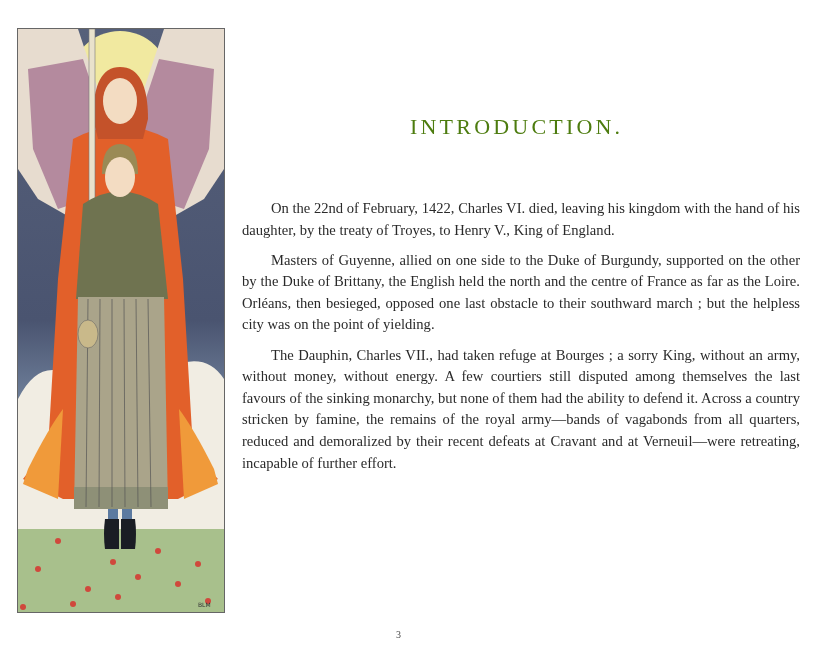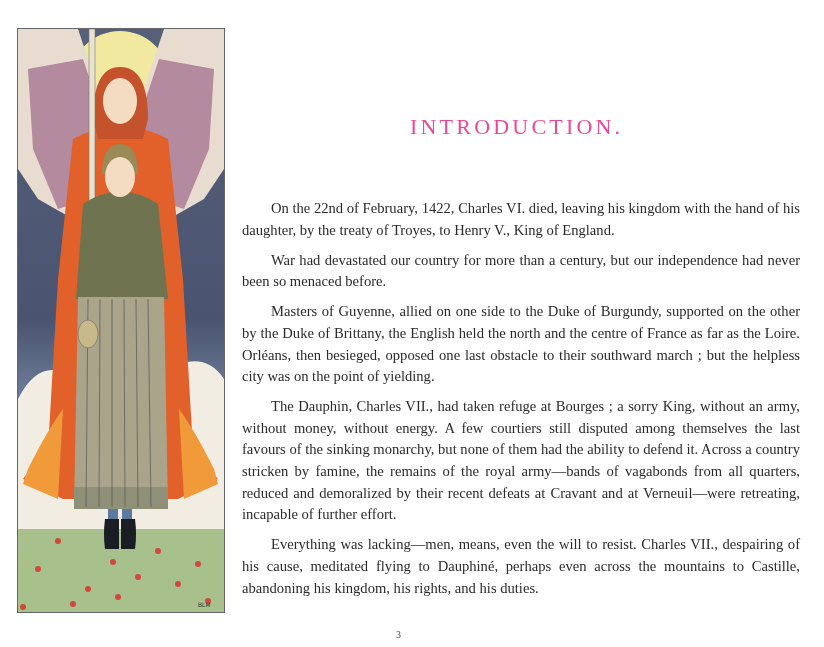--- a/index.html
+++ b/index.html
@@ -14,7 +14,7 @@
   .illustration svg { display: block; }
   .page-title {
     position: absolute; left: 410px; top: 114px; width: 228px;
-    font-size: 22px; letter-spacing: 3.2px; color: #ec4899; white-space: nowrap;
+    font-size: 22px; letter-spacing: 3.2px; color: #4d7c0f; white-space: nowrap;
   }
   .body-text {
     position: absolute; left: 242px; top: 198px; width: 558px;

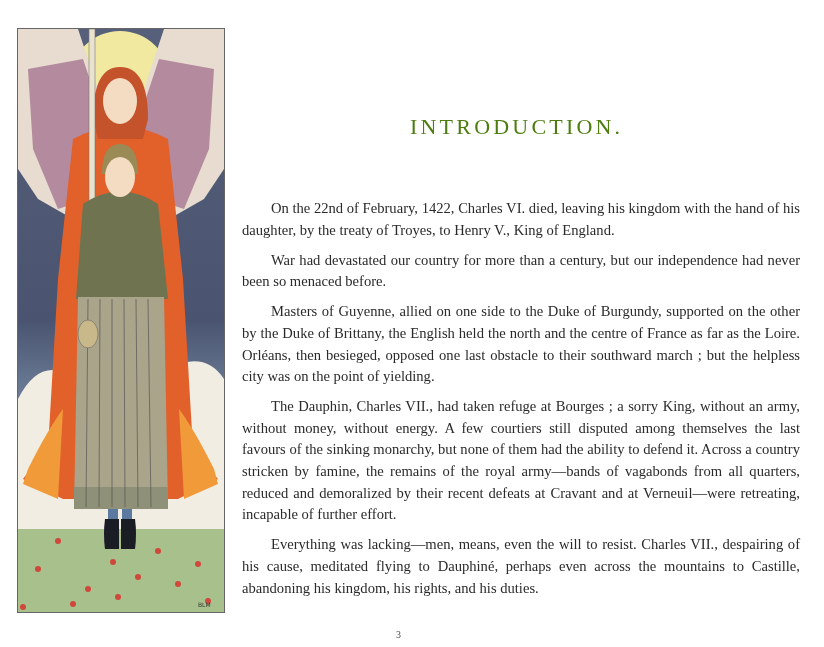--- a/index.html
+++ b/index.html
@@ -106,7 +106,6 @@
 
 <div class="body-text">
   <p>On the 22nd of February, 1422, Charles VI. died, leaving his kingdom with the hand of his daughter, by the treaty of Troyes, to Henry V., King of England.</p>
-  <p>War had devastated our country for more than a century, but our independence had never been so menaced before.</p>
   <p>Masters of Guyenne, allied on one side to the Duke of Burgundy, supported on the other by the Duke of Brittany, the English held the north and the centre of France as far as the Loire.  Orléans, then besieged, opposed one last obstacle to their southward march ; but the helpless city was on the point of yielding.</p>
   <p>The Dauphin, Charles VII., had taken refuge at Bourges ; a sorry King, without an army, without money, without energy.  A few courtiers still disputed among themselves the last favours of the sinking monarchy, but none of them had the ability to defend it.  Across a country stricken by famine, the remains of the royal army—bands of vagabonds from all quarters, reduced and demoralized by their recent defeats at Cravant and at Verneuil—were retreating, incapable of further effort.</p>
   <p>Everything was lacking—men, means, even the will to resist.  Charles VII., despairing of his cause, meditated flying to Dauphiné, perhaps even across the mountains to Castille, abandoning his kingdom, his rights, and his duties.</p>

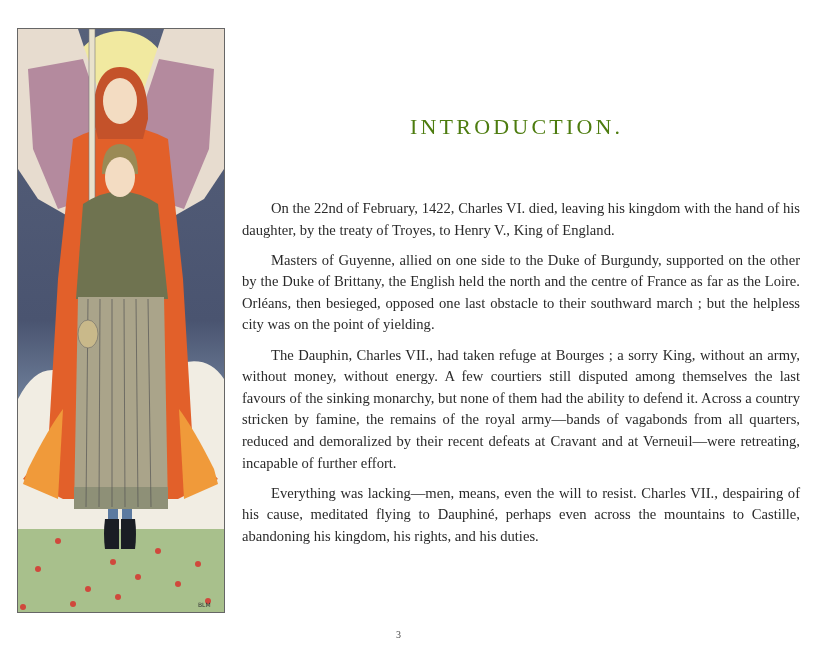--- a/index.html
+++ b/index.html
@@ -108,7 +108,6 @@
   <p>On the 22nd of February, 1422, Charles VI. died, leaving his kingdom with the hand of his daughter, by the treaty of Troyes, to Henry V., King of England.</p>
   <p>Masters of Guyenne, allied on one side to the Duke of Burgundy, supported on the other by the Duke of Brittany, the English held the north and the centre of France as far as the Loire.  Orléans, then besieged, opposed one last obstacle to their southward march ; but the helpless city was on the point of yielding.</p>
   <p>The Dauphin, Charles VII., had taken refuge at Bourges ; a sorry King, without an army, without money, without energy.  A few courtiers still disputed among themselves the last favours of the sinking monarchy, but none of them had the ability to defend it.  Across a country stricken by famine, the remains of the royal army—bands of vagabonds from all quarters, reduced and demoralized by their recent defeats at Cravant and at Verneuil—were retreating, incapable of further effort.</p>
-  <p>Everything was lacking—men, means, even the will to resist.  Charles VII., despairing of his cause, meditated flying to Dauphiné, perhaps even across the mountains to Castille, abandoning his kingdom, his rights, and his duties.</p>
 </div>
 
 <div class="page-number">3</div>

